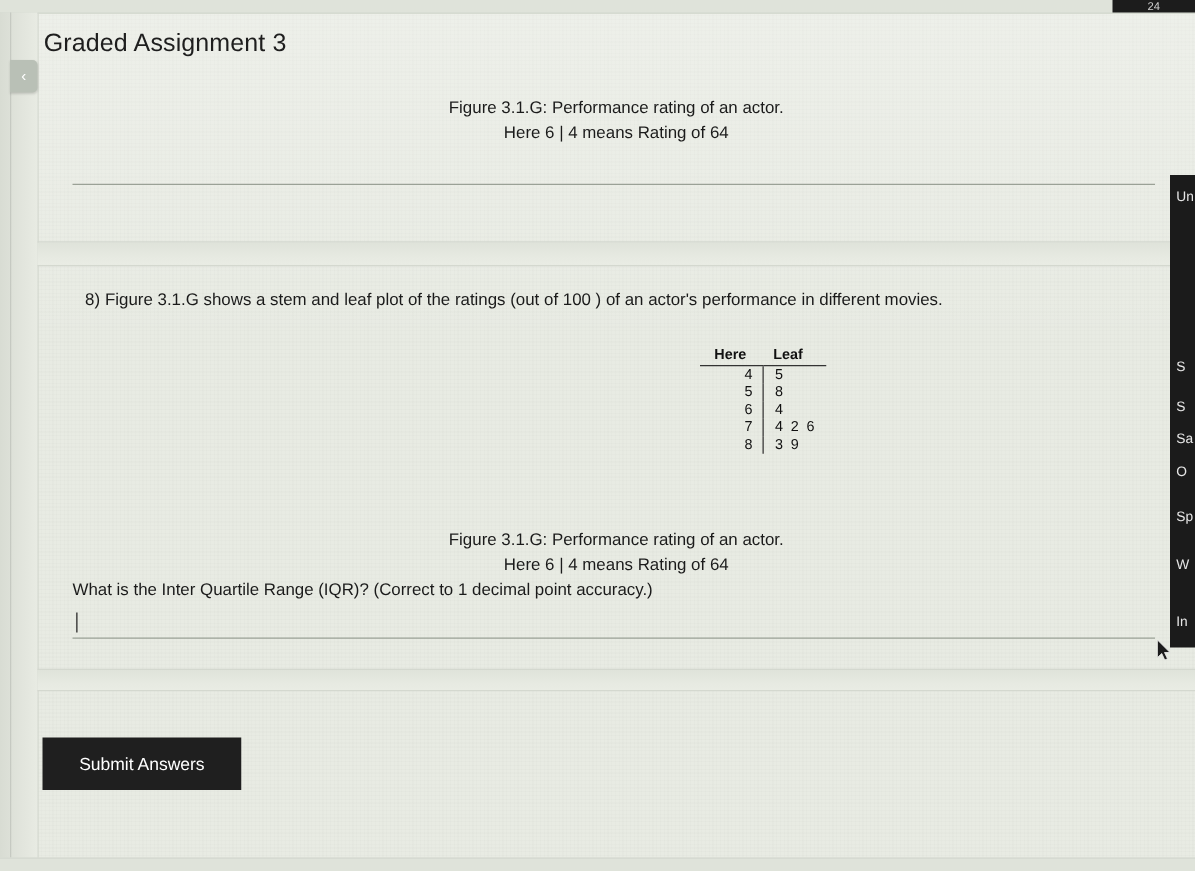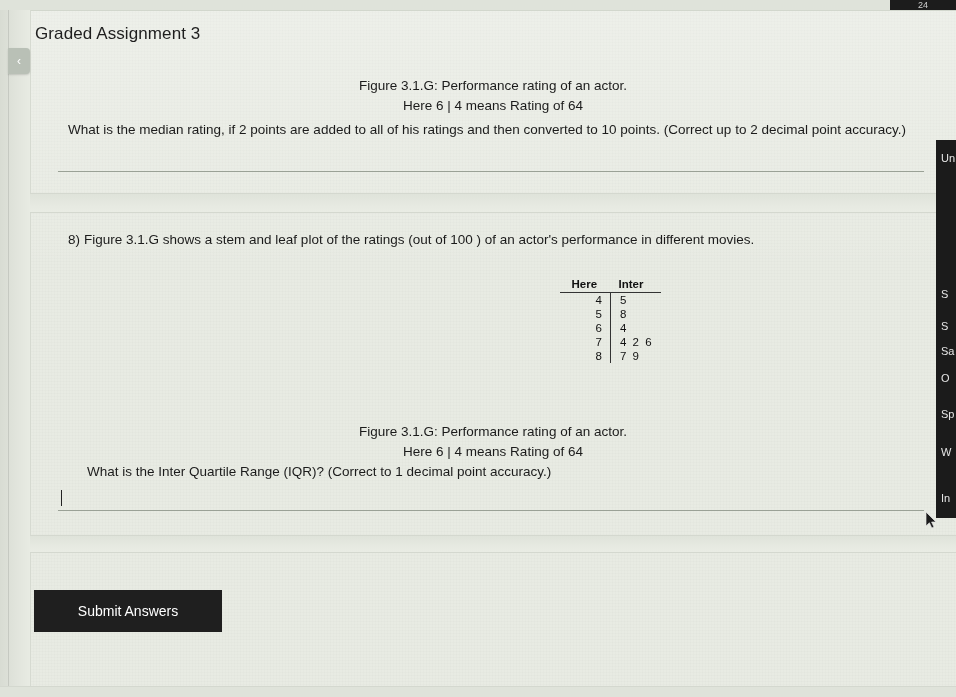--- a/index.html
+++ b/index.html
@@ -91,7 +91,7 @@
     position: absolute;
     left: 5px;
     top: 14px;
-    font-size: 17px;
+    font-size: 20px;
     color: #1e1e1e;
     font-weight: normal;
     letter-spacing: 0.1px;

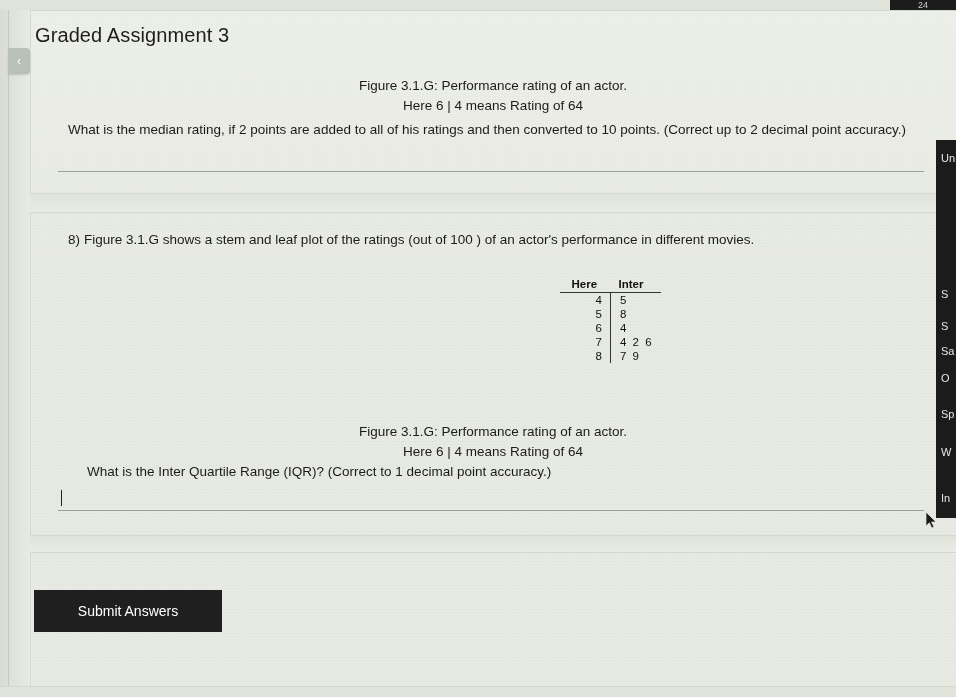--- a/index.html
+++ b/index.html
@@ -289,7 +289,6 @@
     <div class="q-block block-top">
       <div class="fig-caption" style="margin-top:16px;">Figure 3.1.G: Performance rating of an actor.</div>
       <div class="fig-caption">Here 6 | 4 means Rating of 64</div>
-      <div class="prompt-line" style="margin-top:4px; margin-left:38px;">What is the median rating, if 2 points are added to all of his ratings and then converted to 10 points. (Correct up to 2 decimal point accuracy.)</div>
       <div class="answer-rule" style="margin-top:30px; margin-left:28px; width:866px;"></div>
     </div>
 

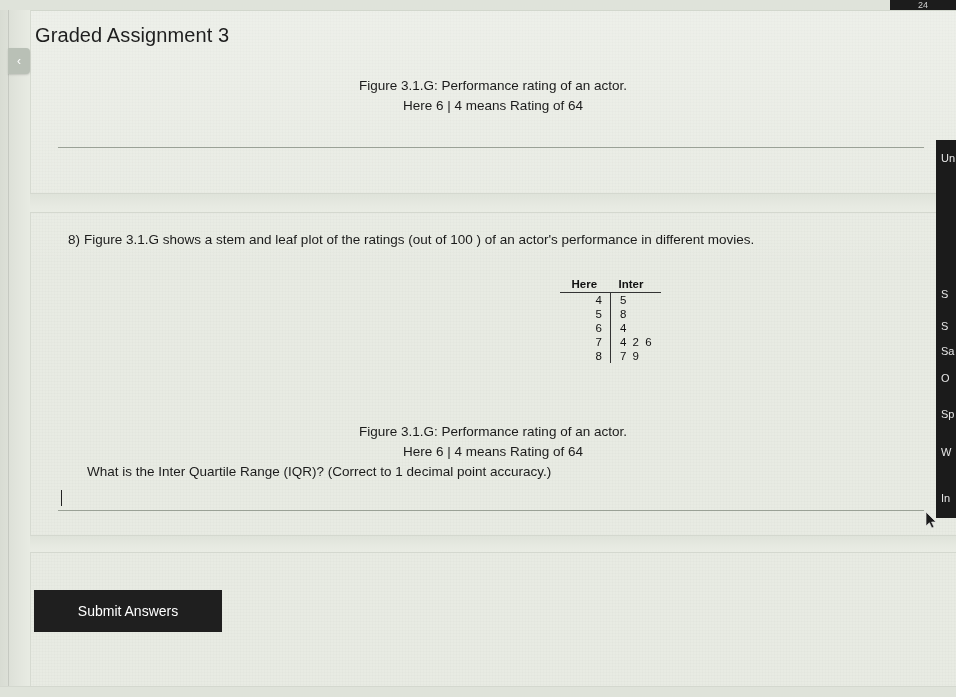--- a/index.html
+++ b/index.html
@@ -303,7 +303,7 @@
         <thead>
           <tr>
             <th class="stem-head">Here</th>
-            <th>Inter</th>
+            <th>Leaf</th>
           </tr>
         </thead>
         <tbody>

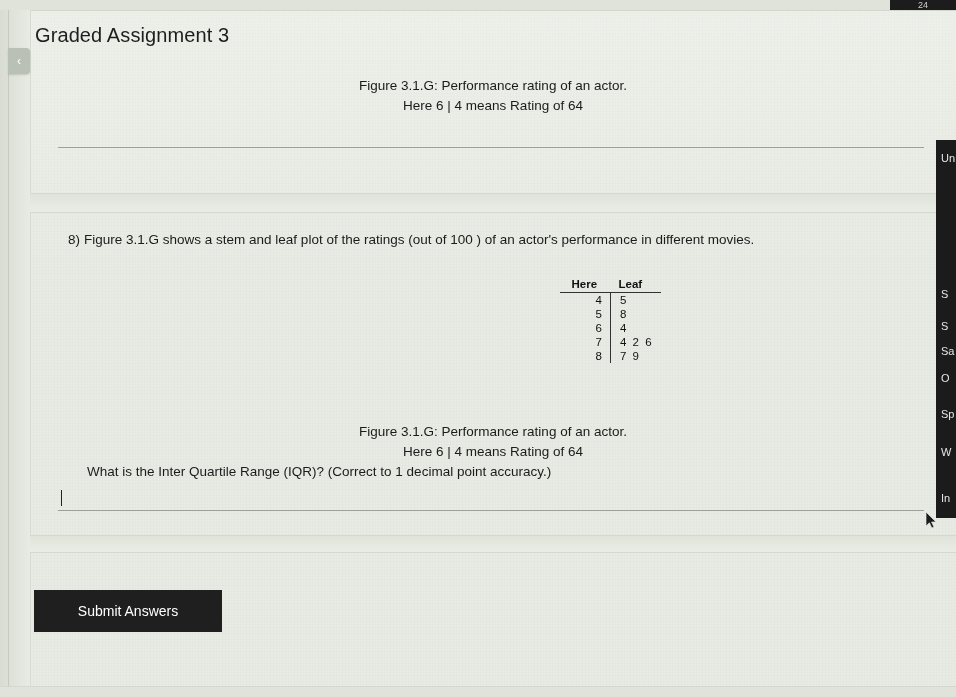--- a/index.html
+++ b/index.html
@@ -325,7 +325,7 @@
           </tr>
           <tr>
             <td class="stem-cell">8</td>
-            <td class="leaf-cell">7 9</td>
+            <td class="leaf-cell">3 9</td>
           </tr>
         </tbody>
       </table>

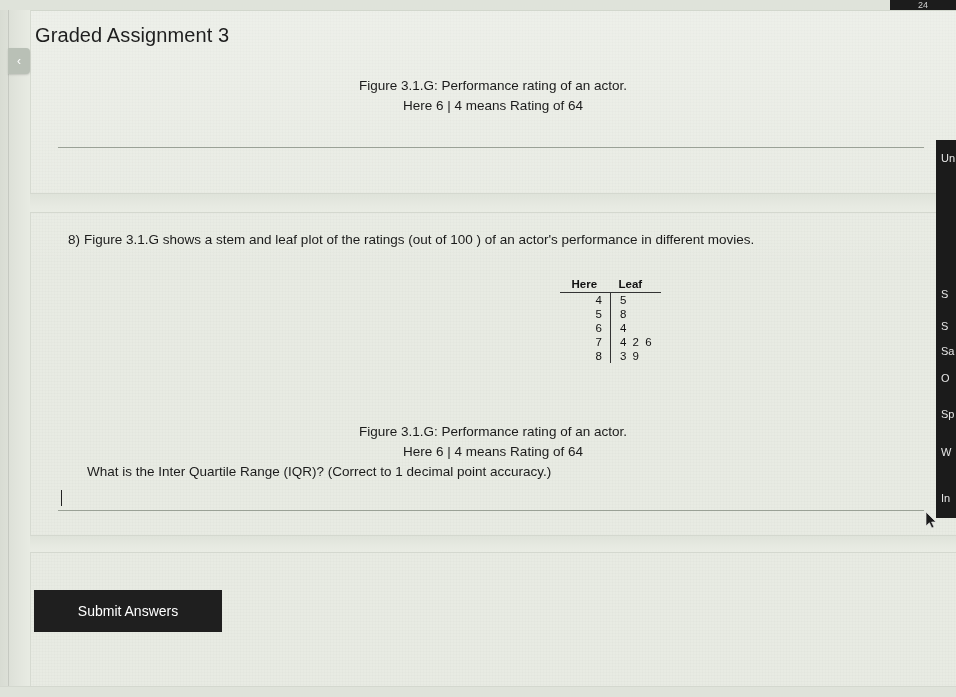--- a/index.html
+++ b/index.html
@@ -197,7 +197,6 @@
     top: 454px;
     font-size: 13.5px;
     color: #1b1b1b;
-    margin-left: 29px;
   }
   .answer-field {
     position: absolute;

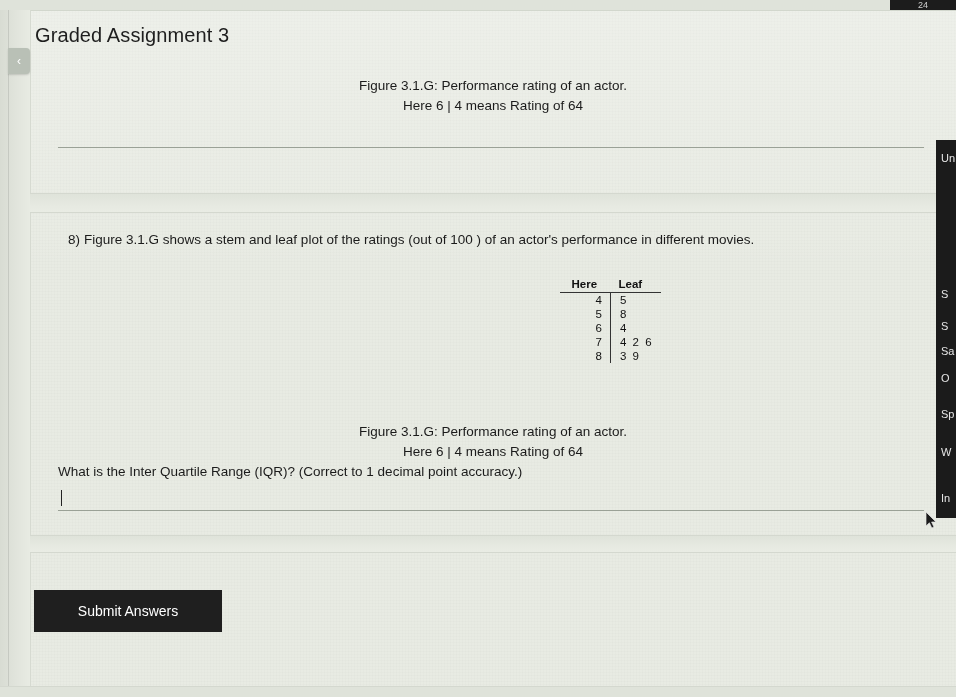--- a/index.html
+++ b/index.html
@@ -220,7 +220,7 @@
     position: absolute;
     left: 4px;
     top: 580px;
-    width: 188px;
+    width: 159px;
     height: 42px;
     background: #1f1f1f;
     color: #ffffff;

